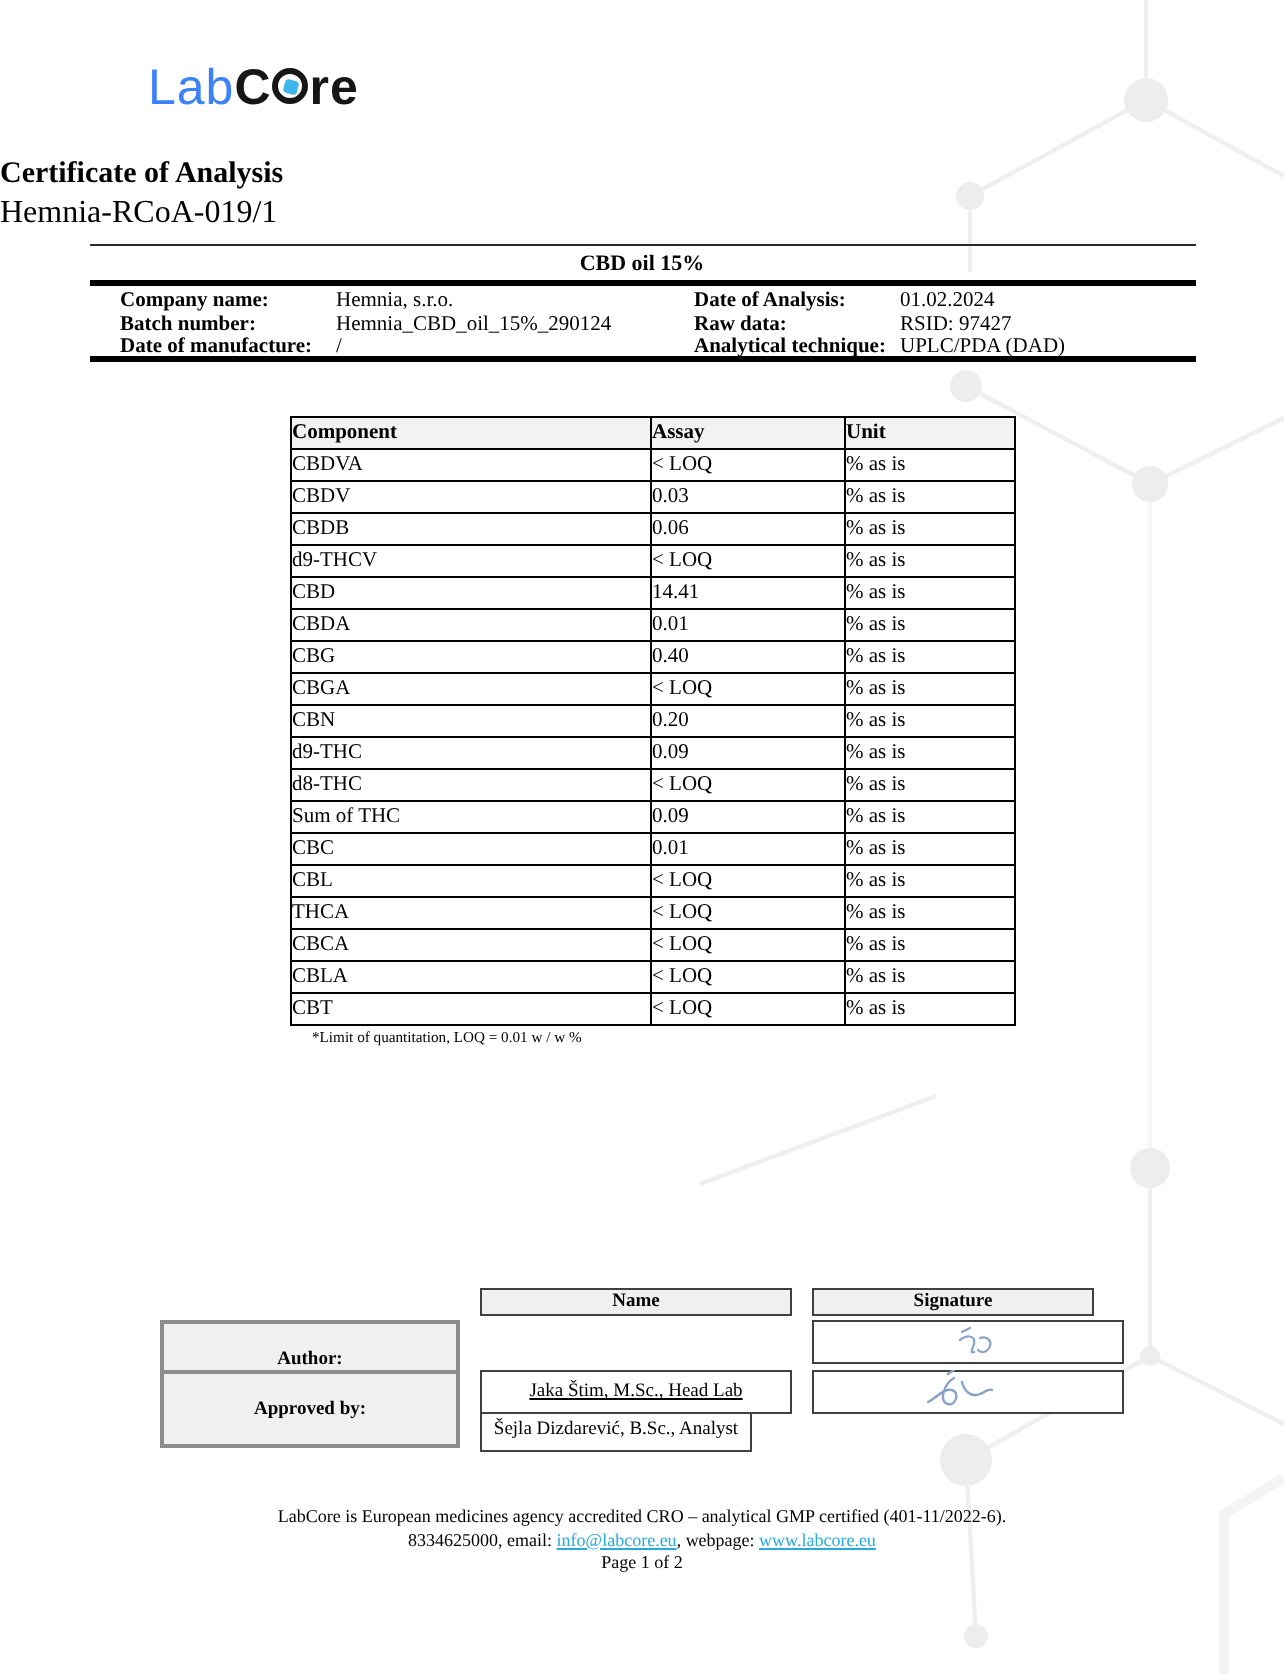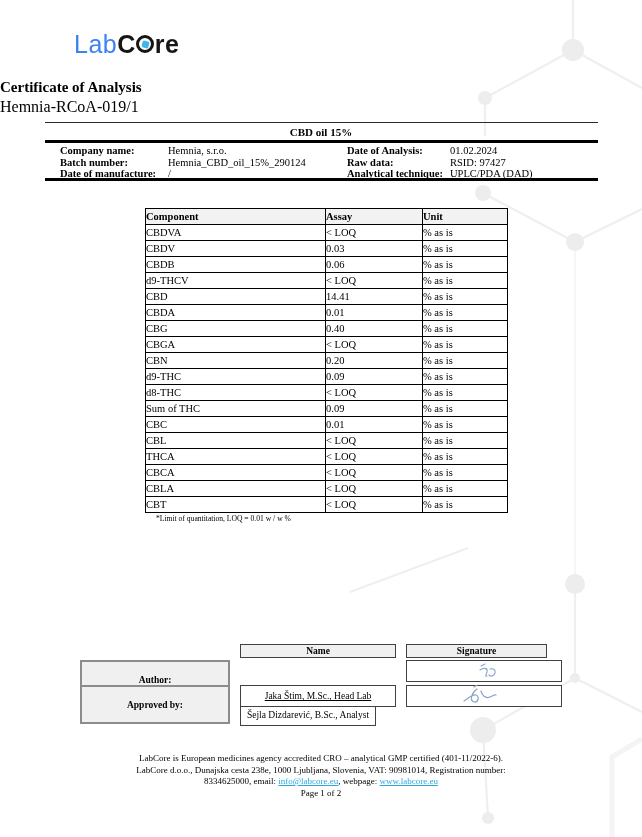--- a/index.html
+++ b/index.html
@@ -270,7 +270,6 @@
 
     <div class="footer">
       <div>LabCore is European medicines agency accredited CRO – analytical GMP certified (401-11/2022-6).</div>
-      <div>LabCore d.o.o., Dunajska cesta 238e, 1000 Ljubljana, Slovenia, VAT: 90981014, Registration number:</div>
       <div><span>8334625000, email: </span><a>info@labcore.eu</a><span>, webpage: </span><a>www.labcore.eu</a></div>
       <div class="page-num">Page 1 of 2</div>
     </div>

